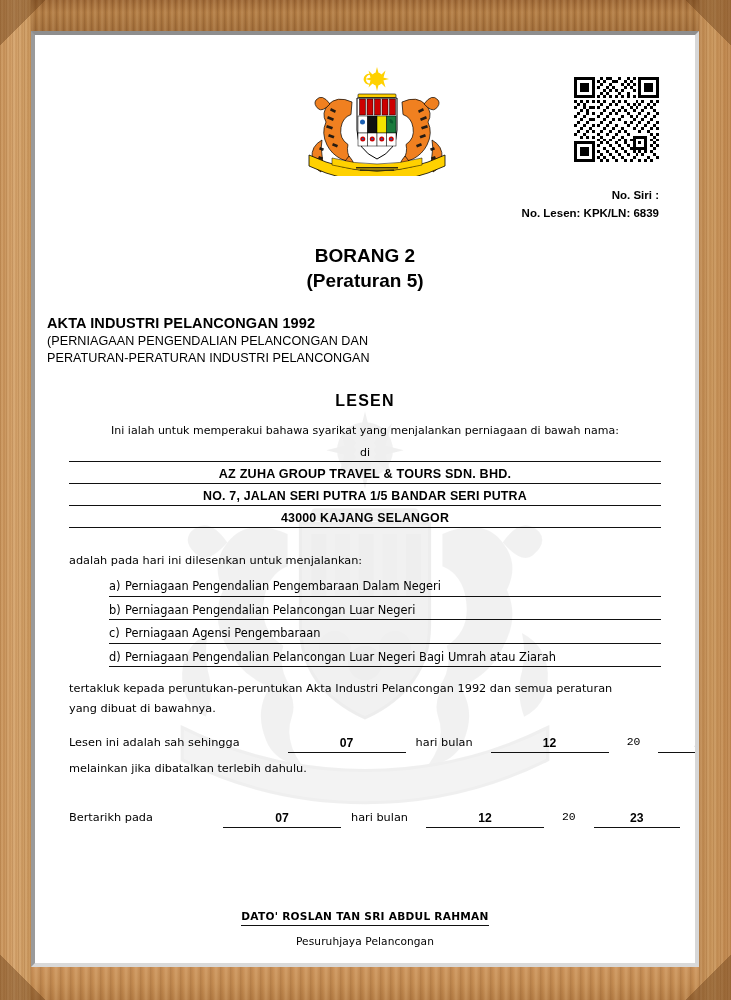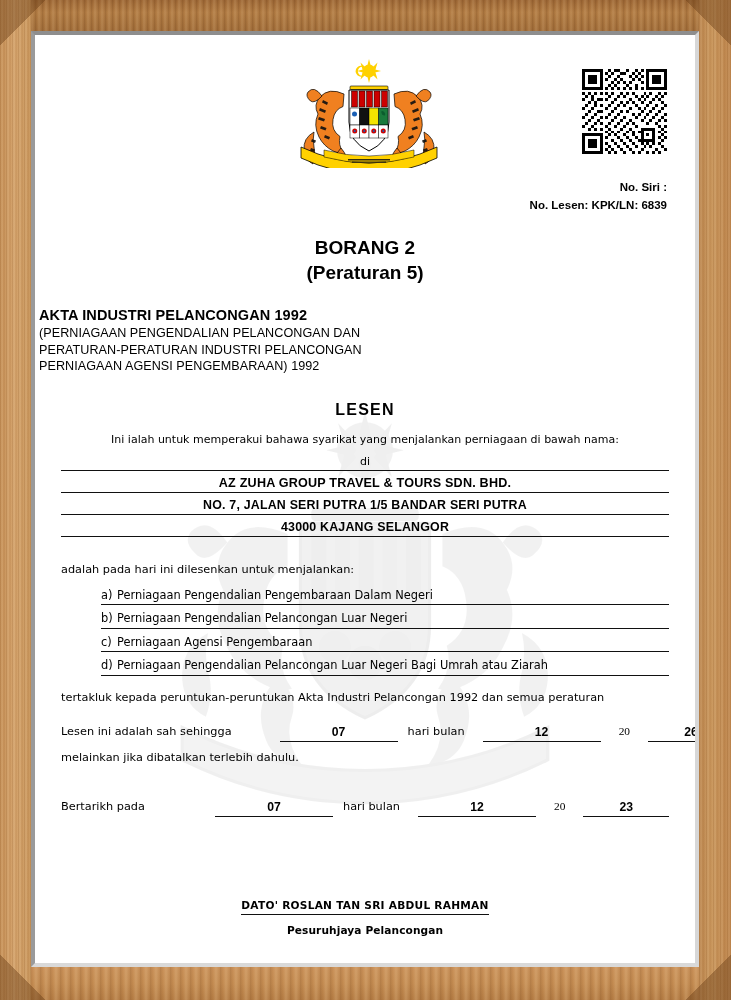--- a/index.html
+++ b/index.html
@@ -105,7 +105,7 @@
   .content {
     position: relative;
     z-index: 2;
-    padding: 4px;
+    padding: 12px;
   }
 
   

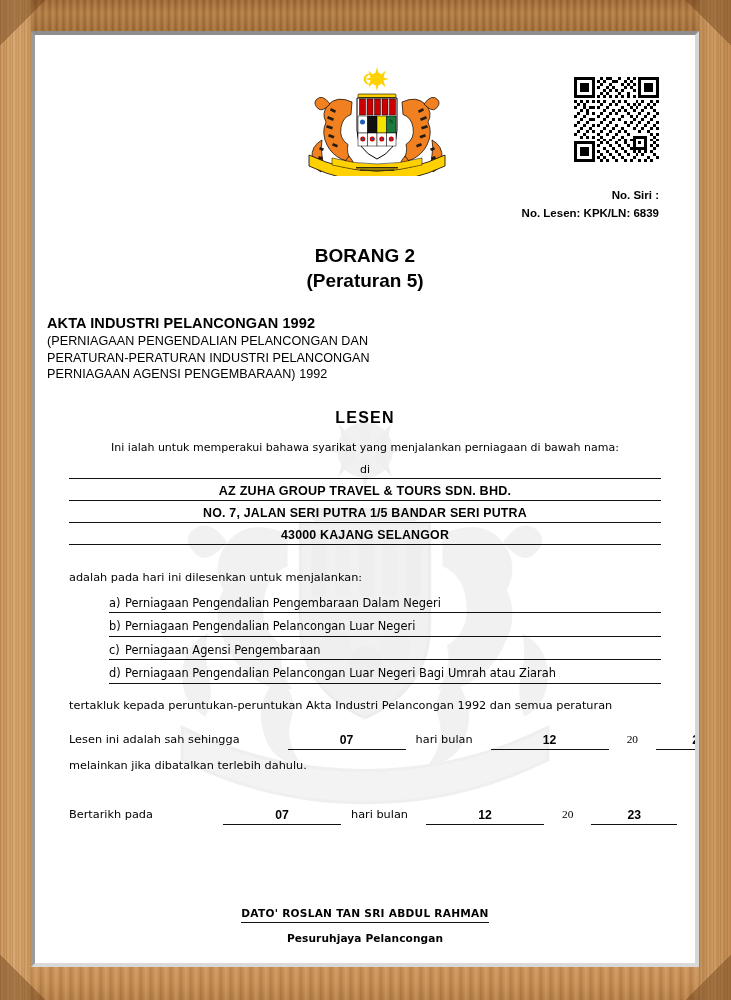--- a/index.html
+++ b/index.html
@@ -735,7 +735,6 @@
         <div class="akta-main">AKTA INDUSTRI PELANCONGAN 1992</div>
         <div class="akta-sub">(PERNIAGAAN PENGENDALIAN PELANCONGAN DAN</div>
         <div class="akta-sub">PERATURAN-PERATURAN INDUSTRI PELANCONGAN</div>
-        <div class="akta-sub">PERNIAGAAN AGENSI PENGEMBARAAN) 1992</div>
       </div>
 
       <div class="lesen-title">LESEN</div>

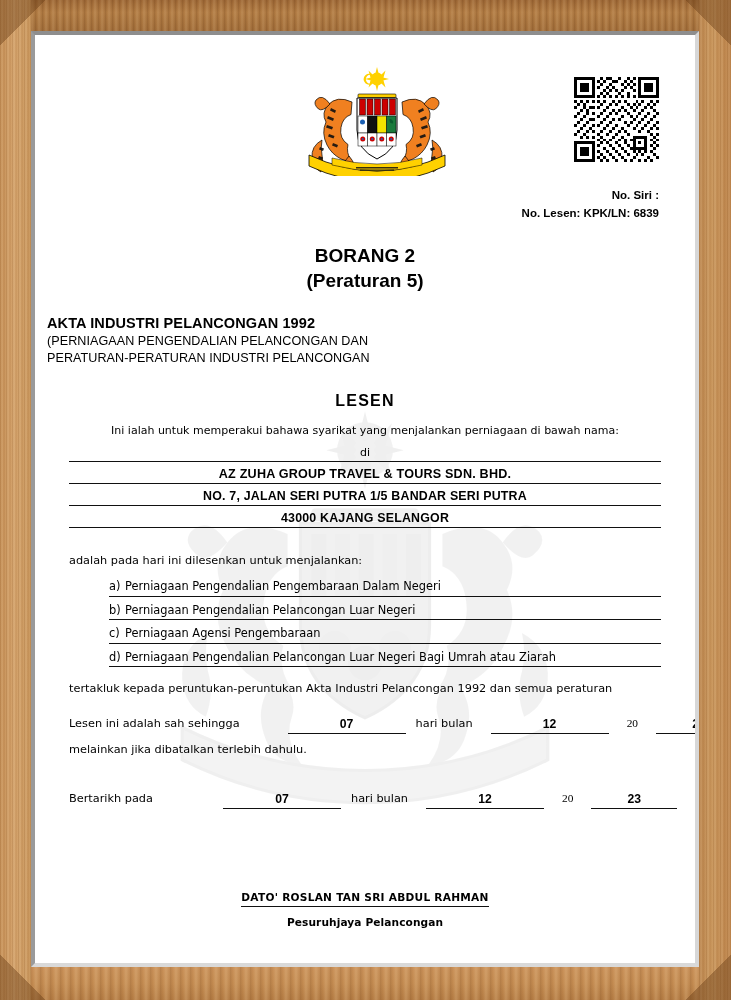--- a/index.html
+++ b/index.html
@@ -774,6 +774,7 @@
 
         <div class="para">
           <div>tertakluk kepada peruntukan-peruntukan Akta Industri Pelancongan 1992 dan semua peraturan</div>
+          <div>yang dibuat di bawahnya.</div>
         </div>
 
         <div class="date-row">

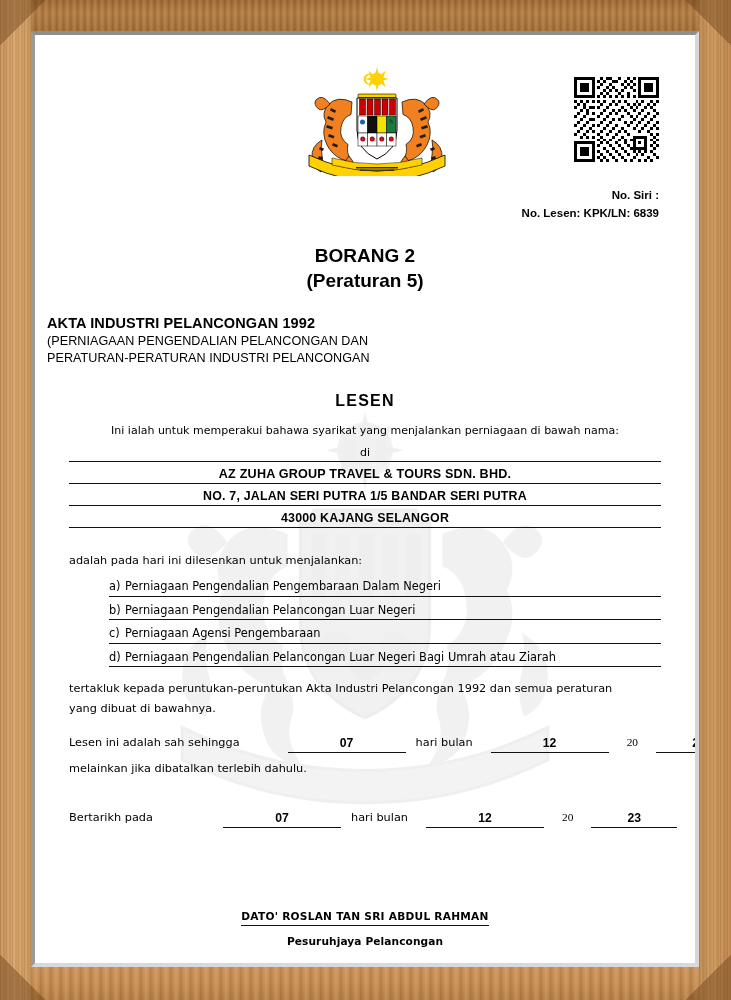--- a/index.html
+++ b/index.html
@@ -269,7 +269,7 @@
   .yr-lbl {
     flex: 0 0 auto;
     padding: 0 6px 2px 18px;
-    font-family: Liberation Serif, serif;
+    font-family: Liberation Mono, monospace;
     font-size: 11.4px;
   }
   .tail { margin-top: 9px; font-size: 11.3px; }

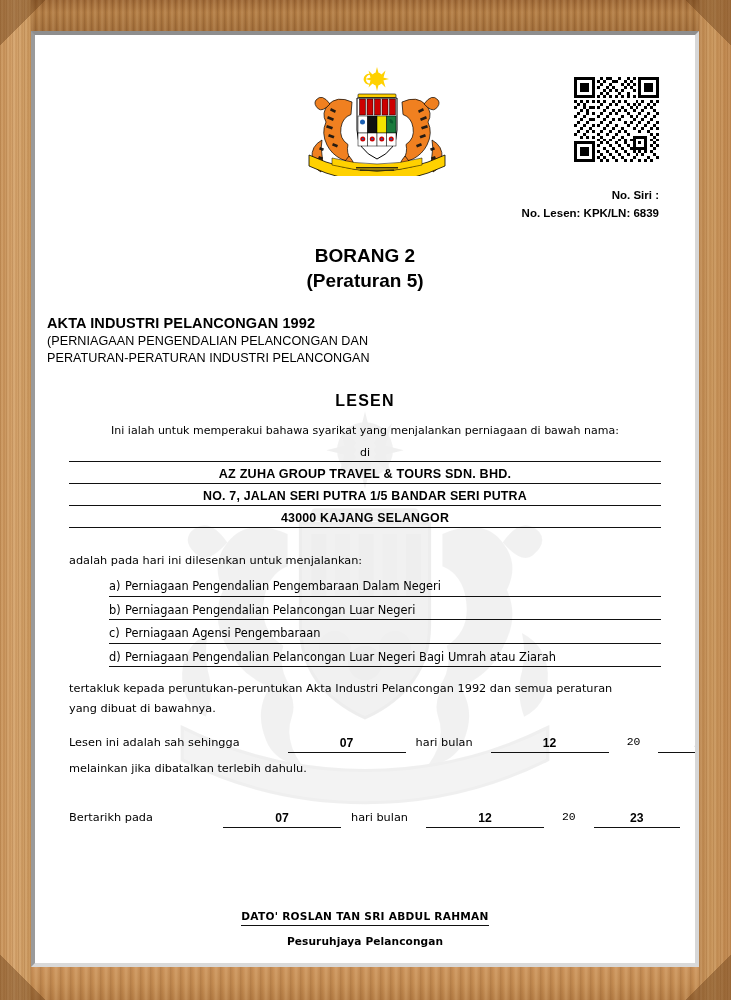--- a/index.html
+++ b/index.html
@@ -294,7 +294,7 @@
   .sig-role {
     margin-top: 9px;
     font-size: 10.6px;
-    font-weight: bold;
+    font-weight: normal;
     letter-spacing: 0.1px;
   }
 </style>

